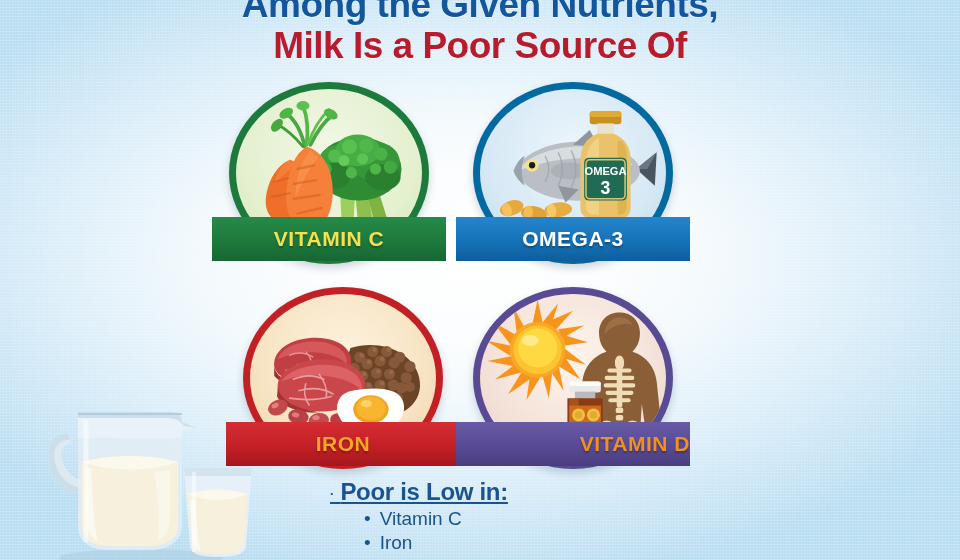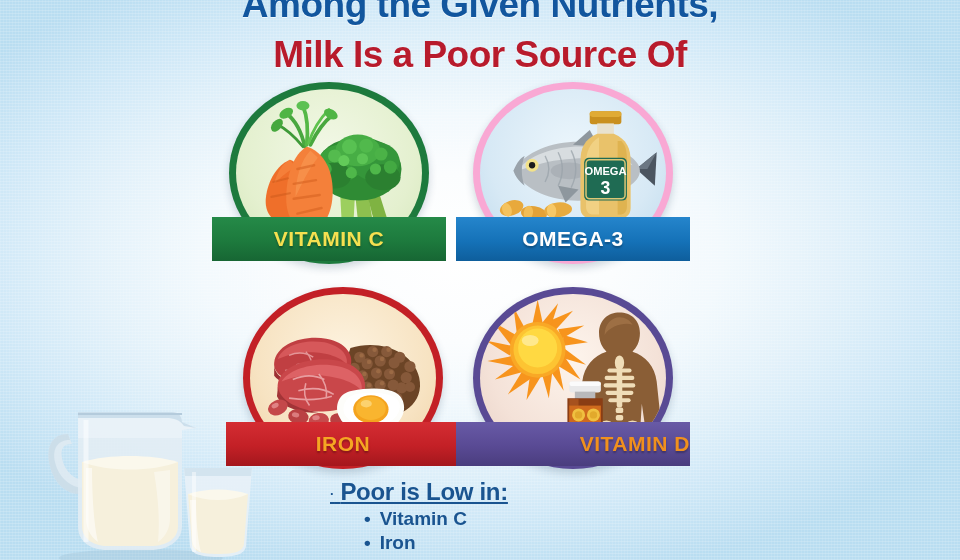--- a/index.html
+++ b/index.html
@@ -37,7 +37,7 @@
     white-space:nowrap;
   }
   #t1{ font-size:37px; color:#12569e; text-shadow:0 1px 0 rgba(255,255,255,.65); }
-  #t2{ font-size:37px; color:#b81b2c; text-shadow:0 1px 0 rgba(255,255,255,.65); margin-top:12px;}
+  #t2{ font-size:37px; color:#b81b2c; text-shadow:0 1px 0 rgba(255,255,255,.65); margin-top:3px;}
 
   
   #grid{

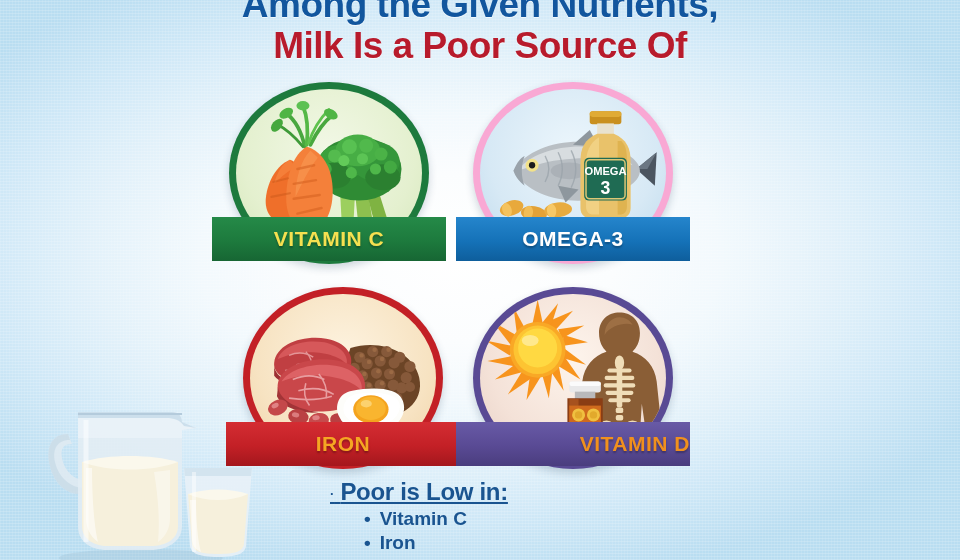--- a/index.html
+++ b/index.html
@@ -179,7 +179,7 @@
   </div>
 
   <div class="badge b1">
-    <div class="disc" style="background:#f9a8d4;">
+    <div class="disc" style="background:#0369a1;">
       <div class="disc-inner" style="background:radial-gradient(circle at 50% 38%,#ecf6fc 0%,#d7e9f5 60%,#bcd9ec 100%);">
         <svg class="scene" viewBox="0 0 200 182">
 

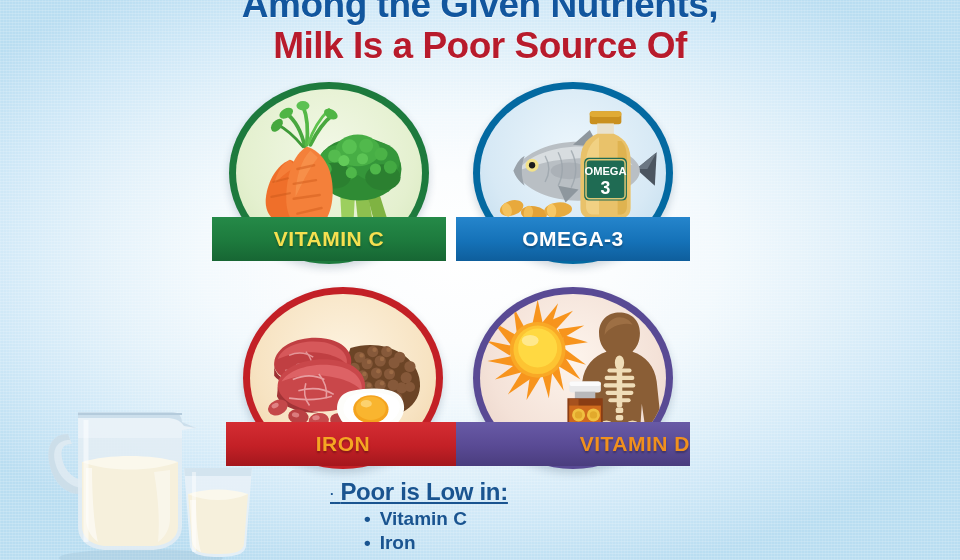--- a/index.html
+++ b/index.html
@@ -97,7 +97,7 @@
   }
   #lowlist-head .dot{ font-size:13px; vertical-align:middle; }
   .low-item{
-    font-size:19px; font-weight:bold; color:#1a5490;
+    font-size:19px; font-weight:normal; color:#1a5490;
     margin-left:34px; margin-top:2px; white-space:nowrap;
   }
   .low-item .b{ margin-right:9px; }

